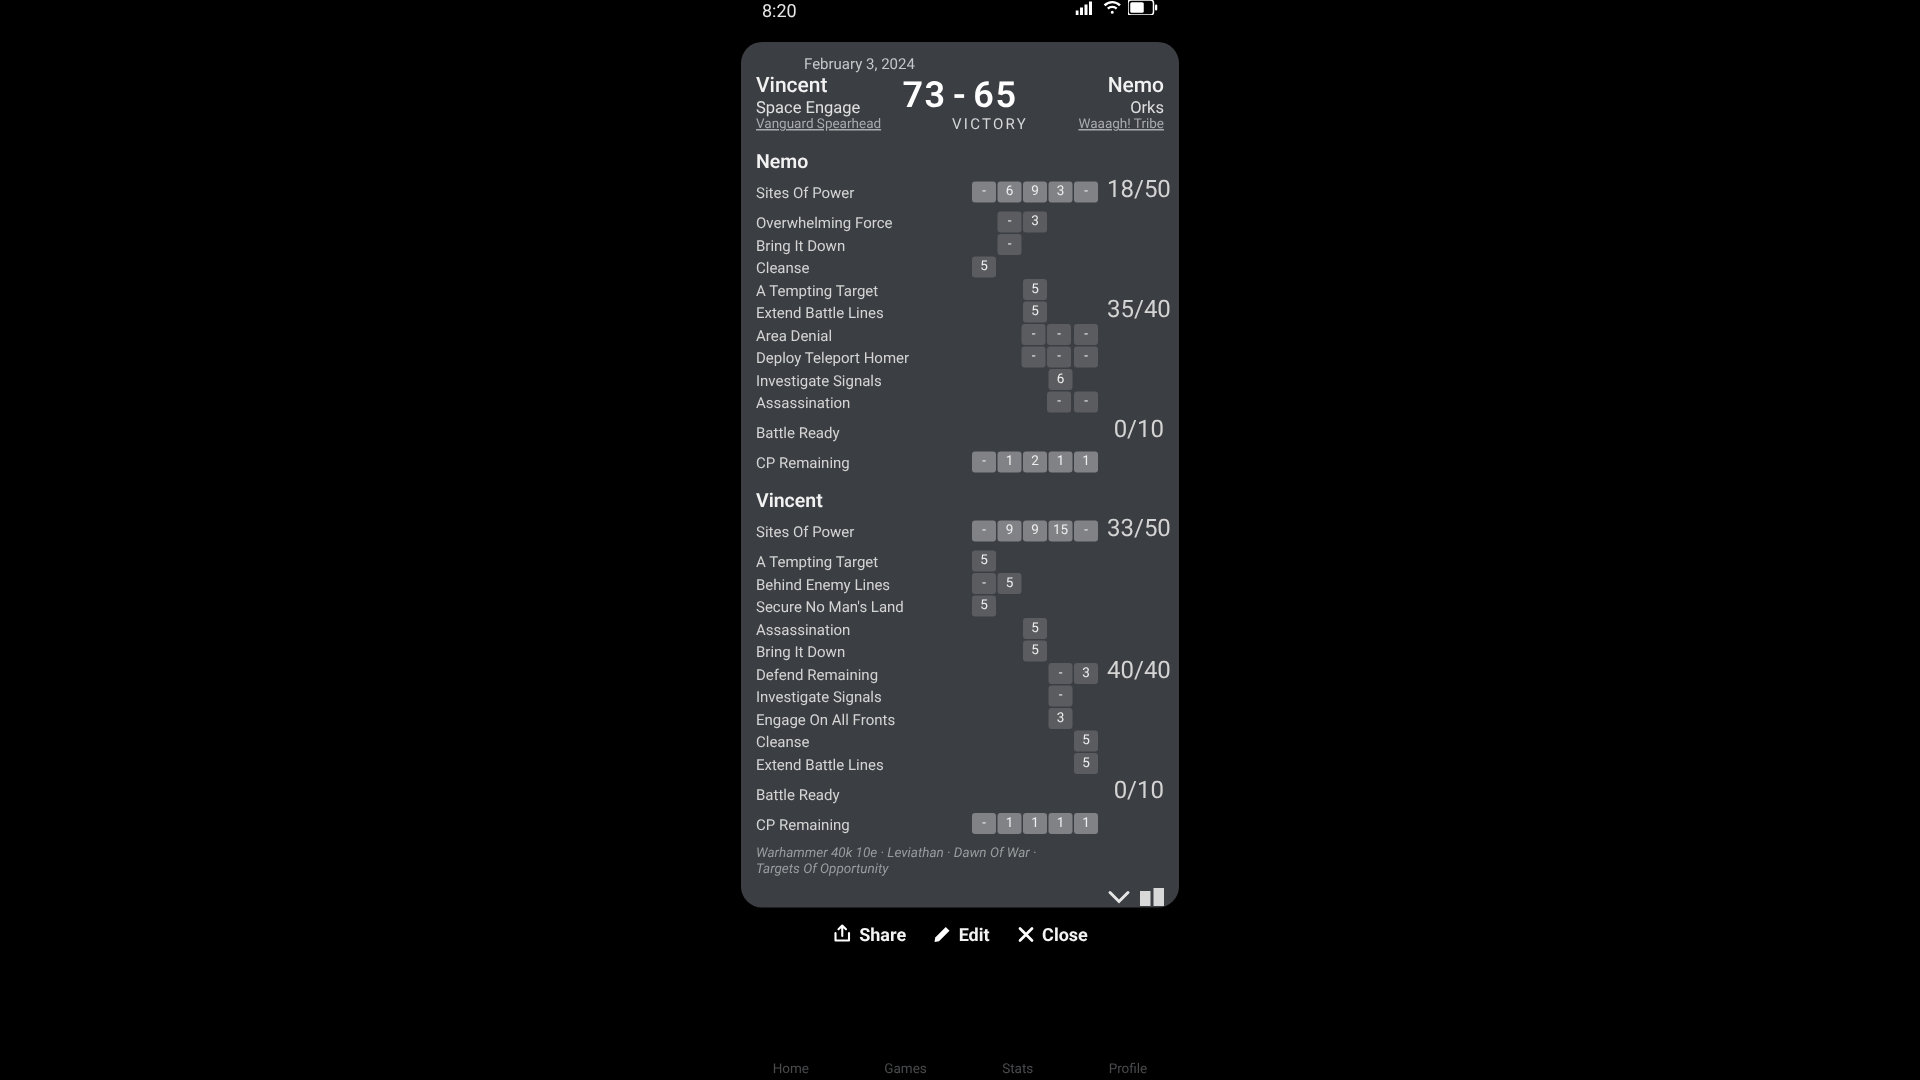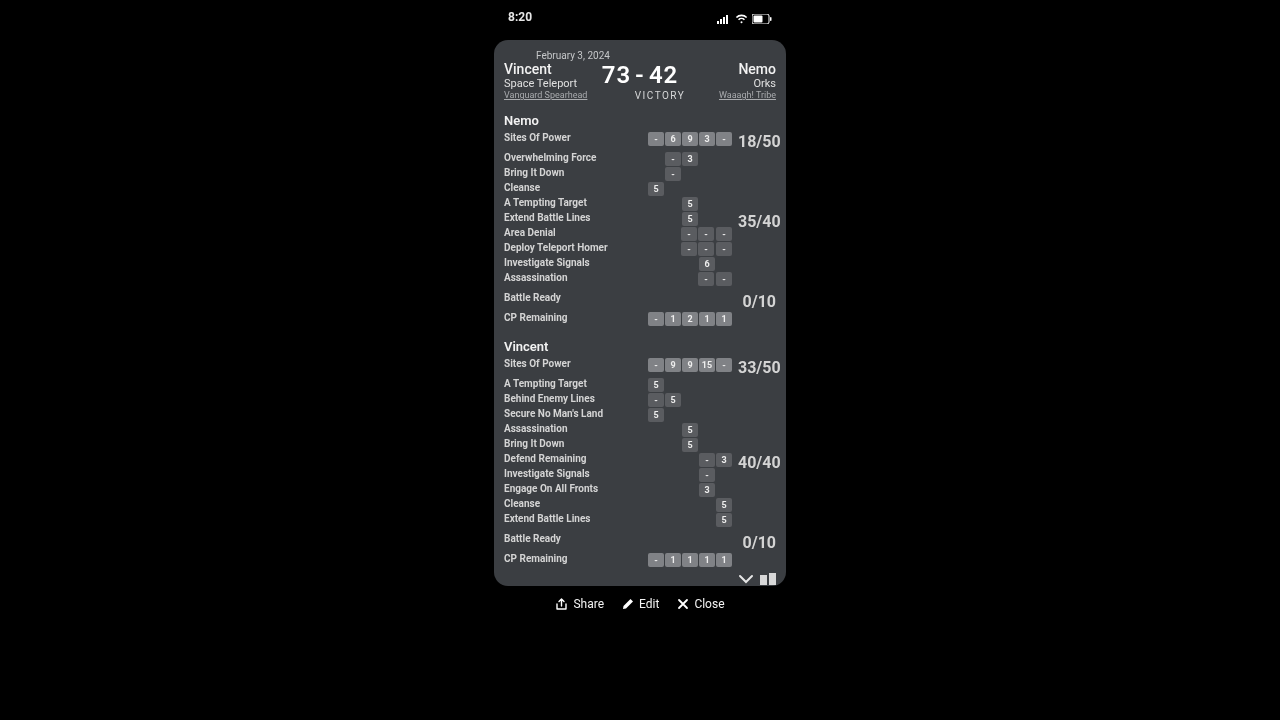--- a/index.html
+++ b/index.html
@@ -5,7 +5,7 @@
   html,body{margin:0;padding:0;background:#000;color:#e6e6e6;font-family:-apple-system,BlinkMacSystemFont,"Segoe UI",Roboto,sans-serif;-webkit-font-smoothing:antialiased;}
   body{width:1280px;height:720px;overflow:hidden;position:relative;}
   .phone{position:absolute;left:490px;top:0;width:300px;height:720px;}
-  .statusbar{display:flex;justify-content:space-between;align-items:flex-end;height:24px;padding:0 18px 16px 18px;font-size:12px;font-weight:700;}
+  .statusbar{display:flex;justify-content:space-between;align-items:flex-start;height:24px;padding:0 18px 4px 18px;font-size:12px;font-weight:400;}
   .statusbar .right{display:flex;gap:4px;align-items:center;}
   .statusbar svg{display:block;}
   .card{background:rgba(62,65,70,.95);border-radius:14px;margin:0 4px;padding:10px 10px 18px 10px;box-shadow:0 4px 12px rgba(0,0,0,.6);}

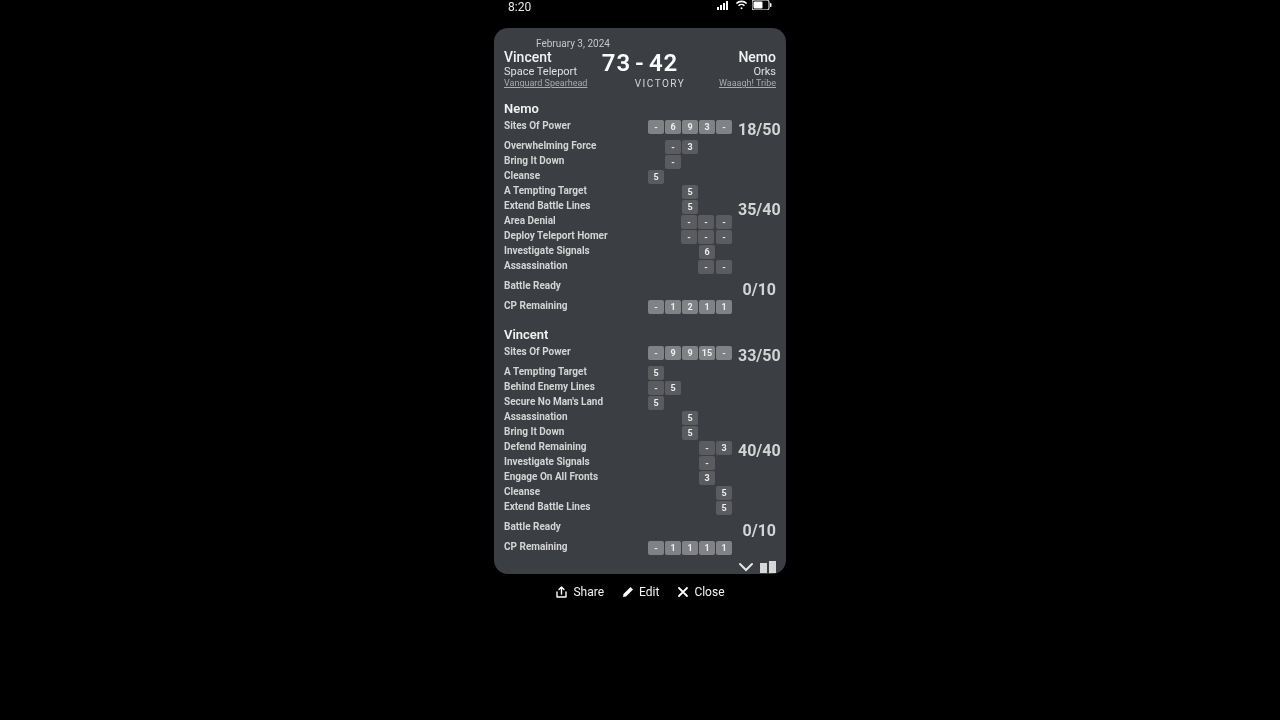--- a/index.html
+++ b/index.html
@@ -75,7 +75,7 @@
     <div class="header">
       <div class="hcol left">
         <div class="pname">Vincent</div>
-        <div class="faction">Space Teleport</div>
+        <div class="faction">Space Engage</div>
         <div class="detach">Vanguard Spearhead</div>
       </div>
       <div class="hcol center">

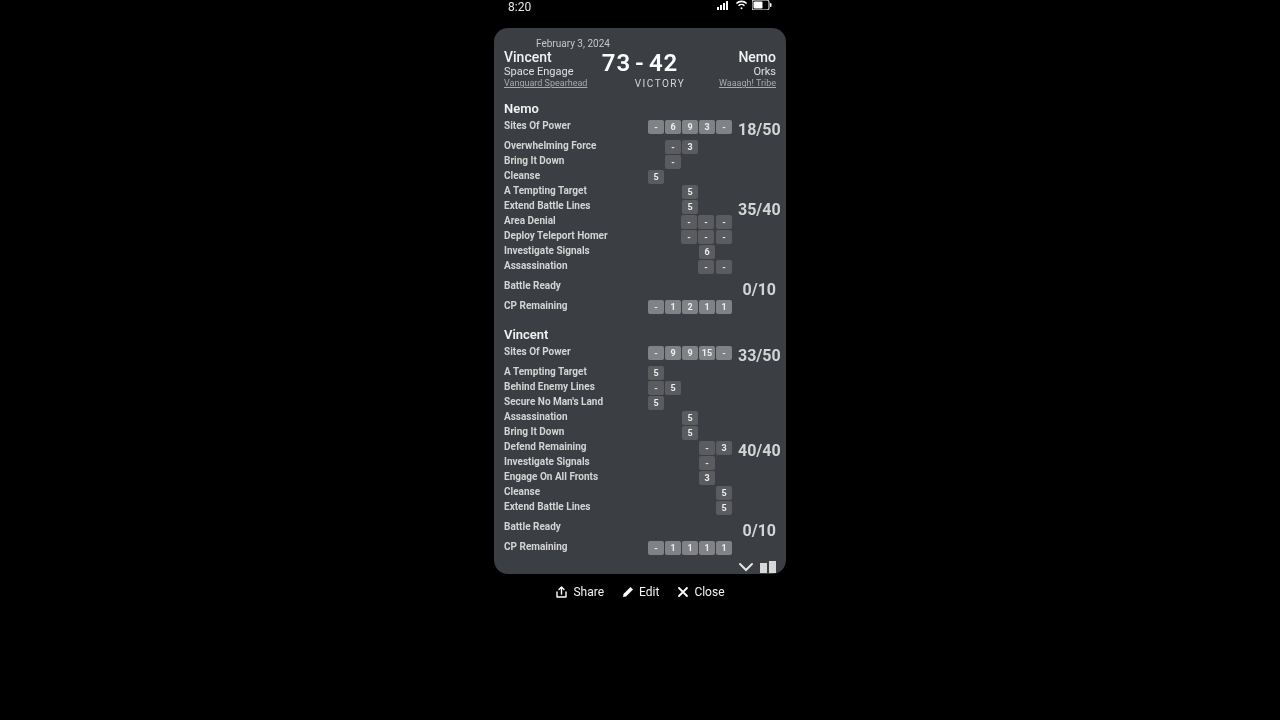--- a/index.html
+++ b/index.html
@@ -79,7 +79,7 @@
         <div class="detach">Vanguard Spearhead</div>
       </div>
       <div class="hcol center">
-        <div class="score"><span>73</span><span class="dash">-</span><span>42</span></div>
+        <div class="score"><span>73</span><span class="dash">-</span><span>65</span></div>
         <div class="victory">VICTORY</div>
       </div>
       <div class="hcol right">

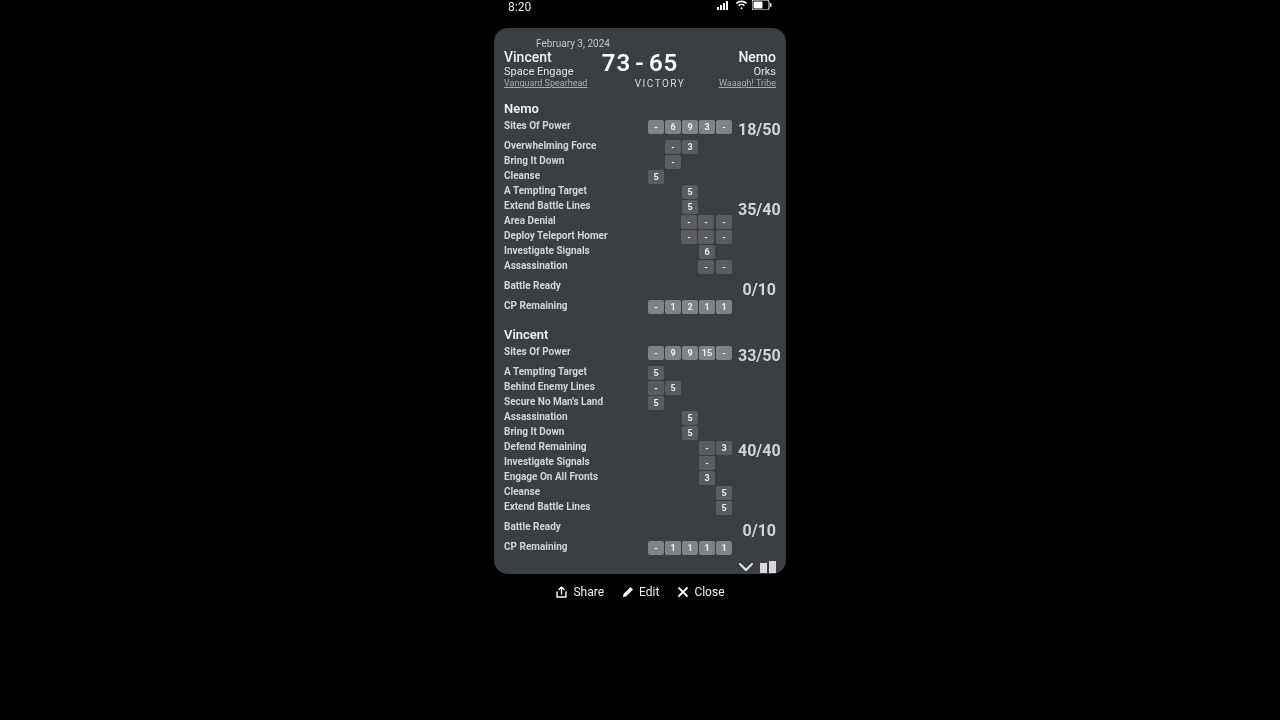--- a/index.html
+++ b/index.html
@@ -22,7 +22,7 @@
   .dash{padding:0 4px;}
   .victory{font-size:10px;letter-spacing:1.5px;color:#d6d7d8;margin-top:1px;margin-left:40px;}
   .section-title{font-size:13px;font-weight:600;color:#f2f2f2;margin-top:12px;margin-bottom:4px;}
-  .row{display:flex;align-items:flex-start;font-size:10px;color:#d4d4d4;height:15px;font-weight:bold;}
+  .row{display:flex;align-items:flex-end;font-size:10px;color:#d4d4d4;height:15px;}
   .row .label{flex:1;white-space:nowrap;overflow:hidden;}
   .cells{display:flex;gap:1px;}
   .cell{width:16px;height:14px;line-height:14px;text-align:center;font-size:9px;color:#eee;border-radius:2px;}

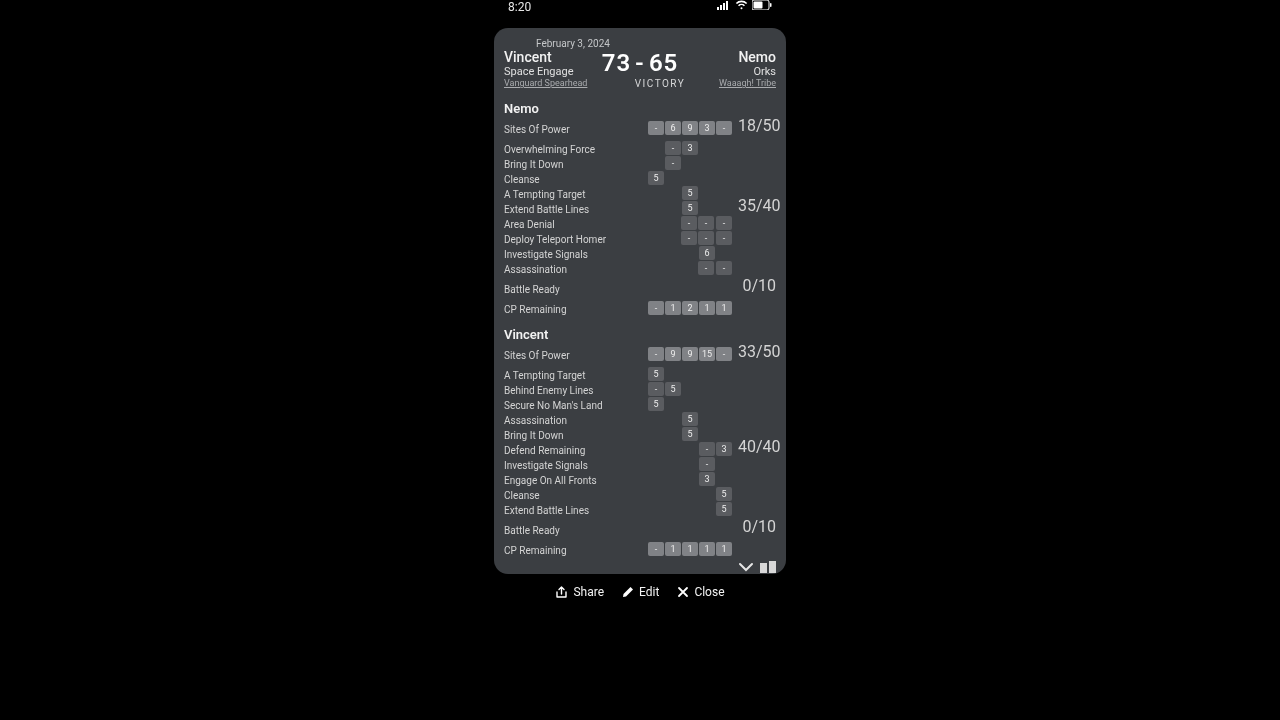--- a/index.html
+++ b/index.html
@@ -393,6 +393,7 @@
         </div>
       </div>
 
+    <div class="footnote">Warhammer 40k 10e · Leviathan · Dawn Of War · Targets Of Opportunity</div>
   </div>
 
   <div class="belowcard">

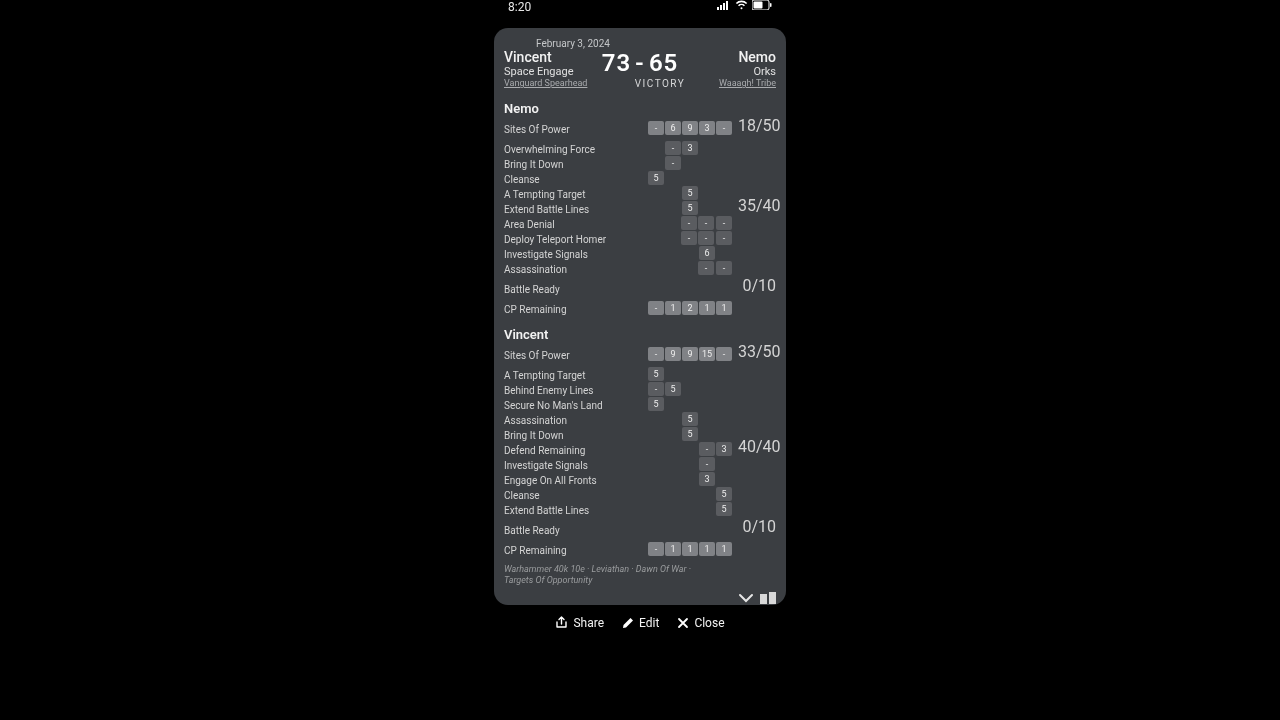--- a/index.html
+++ b/index.html
@@ -34,7 +34,7 @@
   .belowcard{display:flex;justify-content:flex-end;gap:6px;padding:0 12px 0 0;margin-top:-16px;}
   .chev{color:#e2e2e2;}
   .bottomactions{display:flex;justify-content:center;gap:18px;margin-top:8px;}
-  .act{display:flex;align-items:center;gap:5px;font-size:12px;font-weight:400;color:#f3f3f3;}
+  .act{display:flex;align-items:center;gap:5px;font-size:12px;font-weight:700;color:#f3f3f3;}
   .act svg{display:block;}
   .tabbar{position:absolute;bottom:0;left:0;right:0;height:34px;display:flex;justify-content:space-around;align-items:flex-end;padding-bottom:2px;}
   .tab{font-size:9px;color:#4a4b4d;text-align:center;}

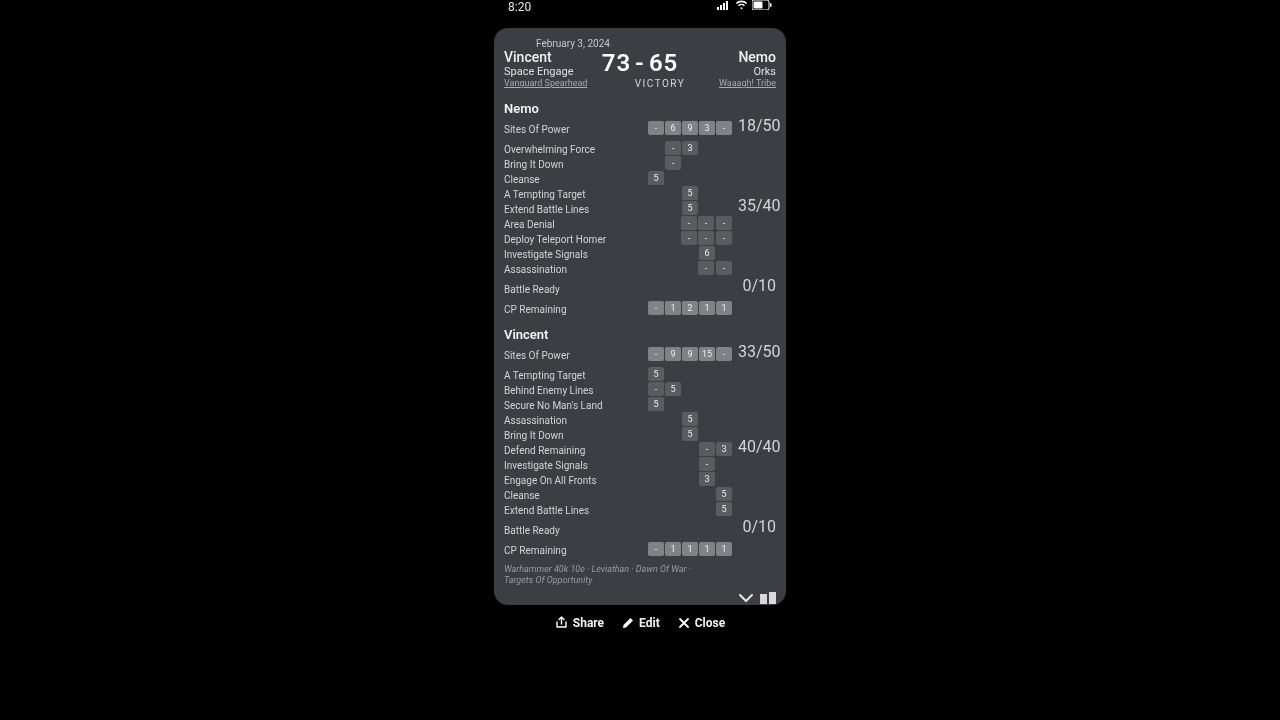--- a/index.html
+++ b/index.html
@@ -433,6 +433,12 @@
     </div>
   </div>
 
+  <div class="tabbar">
+    <div class="tab">Home</div>
+    <div class="tab">Games</div>
+    <div class="tab">Stats</div>
+    <div class="tab">Profile</div>
+  </div>
 </div>
 
 </body></html>

